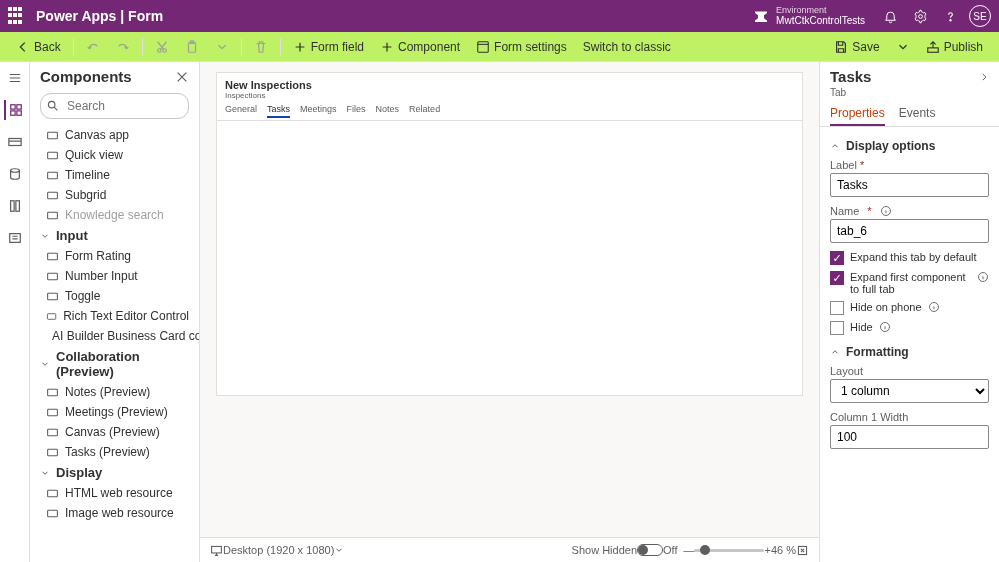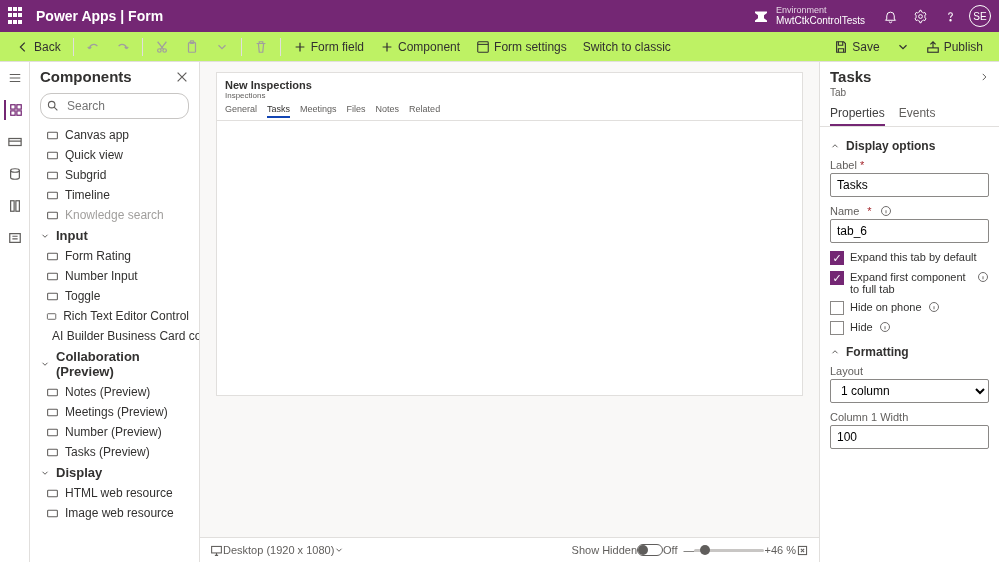--- a/index.html
+++ b/index.html
@@ -72,7 +72,7 @@
   .rp-sub { font-size:10px; color:#605e5c; padding:0 10px 4px 10px; }
   .rp-tabs { display:flex; border-bottom:1px solid #e1dfdd; padding:0 10px; gap:14px; font-size:12px; }
   .rp-tab { padding:4px 0; cursor:pointer; }
-  .rp-tab.active { border-bottom:2px solid #742774; color:#404040; font-weight:400; }
+  .rp-tab.active { border-bottom:2px solid #742774; color:#c2410c; font-weight:400; }
   .rp-tab:not(.active){ color:#605e5c; }
   .rp-body { padding: 6px 10px; overflow-y:auto; flex:1; }
   .rp-section-head { display:flex; align-items:center; gap:6px; font-weight:600; font-size:12px; margin:6px 0 6px 0; }

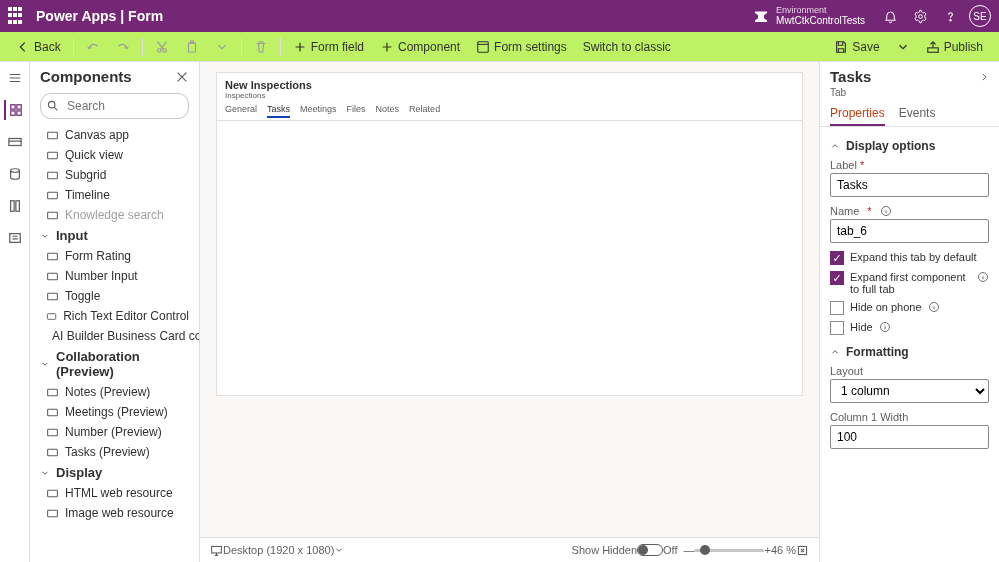--- a/index.html
+++ b/index.html
@@ -298,13 +298,13 @@
             <svg class="ti-ico" viewBox="0 0 16 16" fill="none" stroke="currentColor" stroke-width="1.3">
               <rect x="2" y="4" width="12" height="8" rx="1"></rect>
             </svg>
+            <span>Timeline</span>
+          </div>
+          <div class="tree-item nowrap">
+            <svg class="ti-ico" viewBox="0 0 16 16" fill="none" stroke="currentColor" stroke-width="1.3">
+              <rect x="2" y="4" width="12" height="8" rx="1"></rect>
+            </svg>
             <span>Subgrid</span>
-          </div>
-          <div class="tree-item nowrap">
-            <svg class="ti-ico" viewBox="0 0 16 16" fill="none" stroke="currentColor" stroke-width="1.3">
-              <rect x="2" y="4" width="12" height="8" rx="1"></rect>
-            </svg>
-            <span>Timeline</span>
           </div>
           <div class="tree-item nowrap disabled">
             <svg class="ti-ico" viewBox="0 0 16 16" fill="none" stroke="currentColor" stroke-width="1.3">

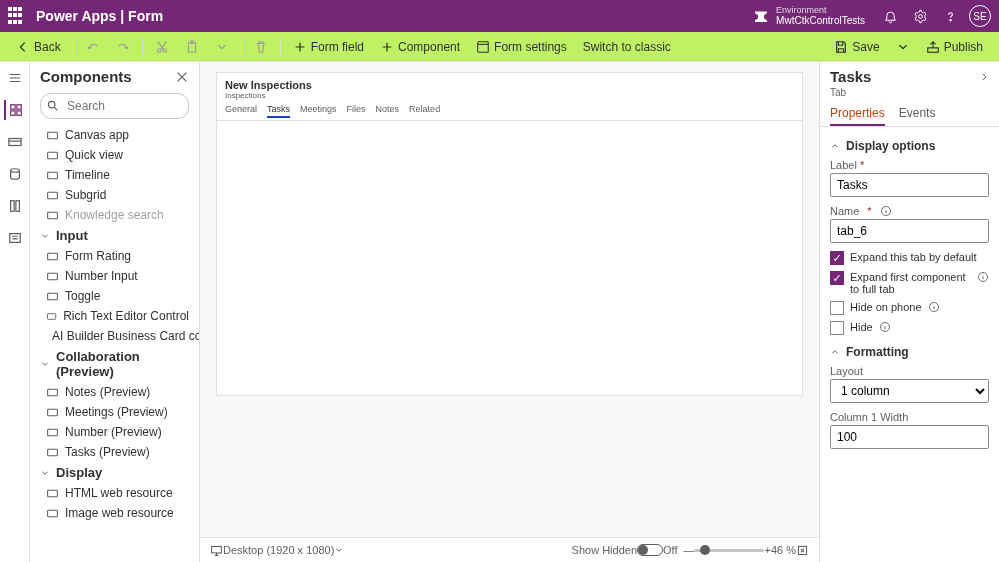--- a/index.html
+++ b/index.html
@@ -374,7 +374,7 @@
             <svg class="ti-ico" viewBox="0 0 16 16" fill="none" stroke="currentColor" stroke-width="1.3">
               <rect x="2" y="4" width="12" height="8" rx="1"></rect>
             </svg>
-            <span>Number (Preview)</span>
+            <span>Canvas (Preview)</span>
           </div>
           <div class="tree-item nowrap">
             <svg class="ti-ico" viewBox="0 0 16 16" fill="none" stroke="currentColor" stroke-width="1.3">

